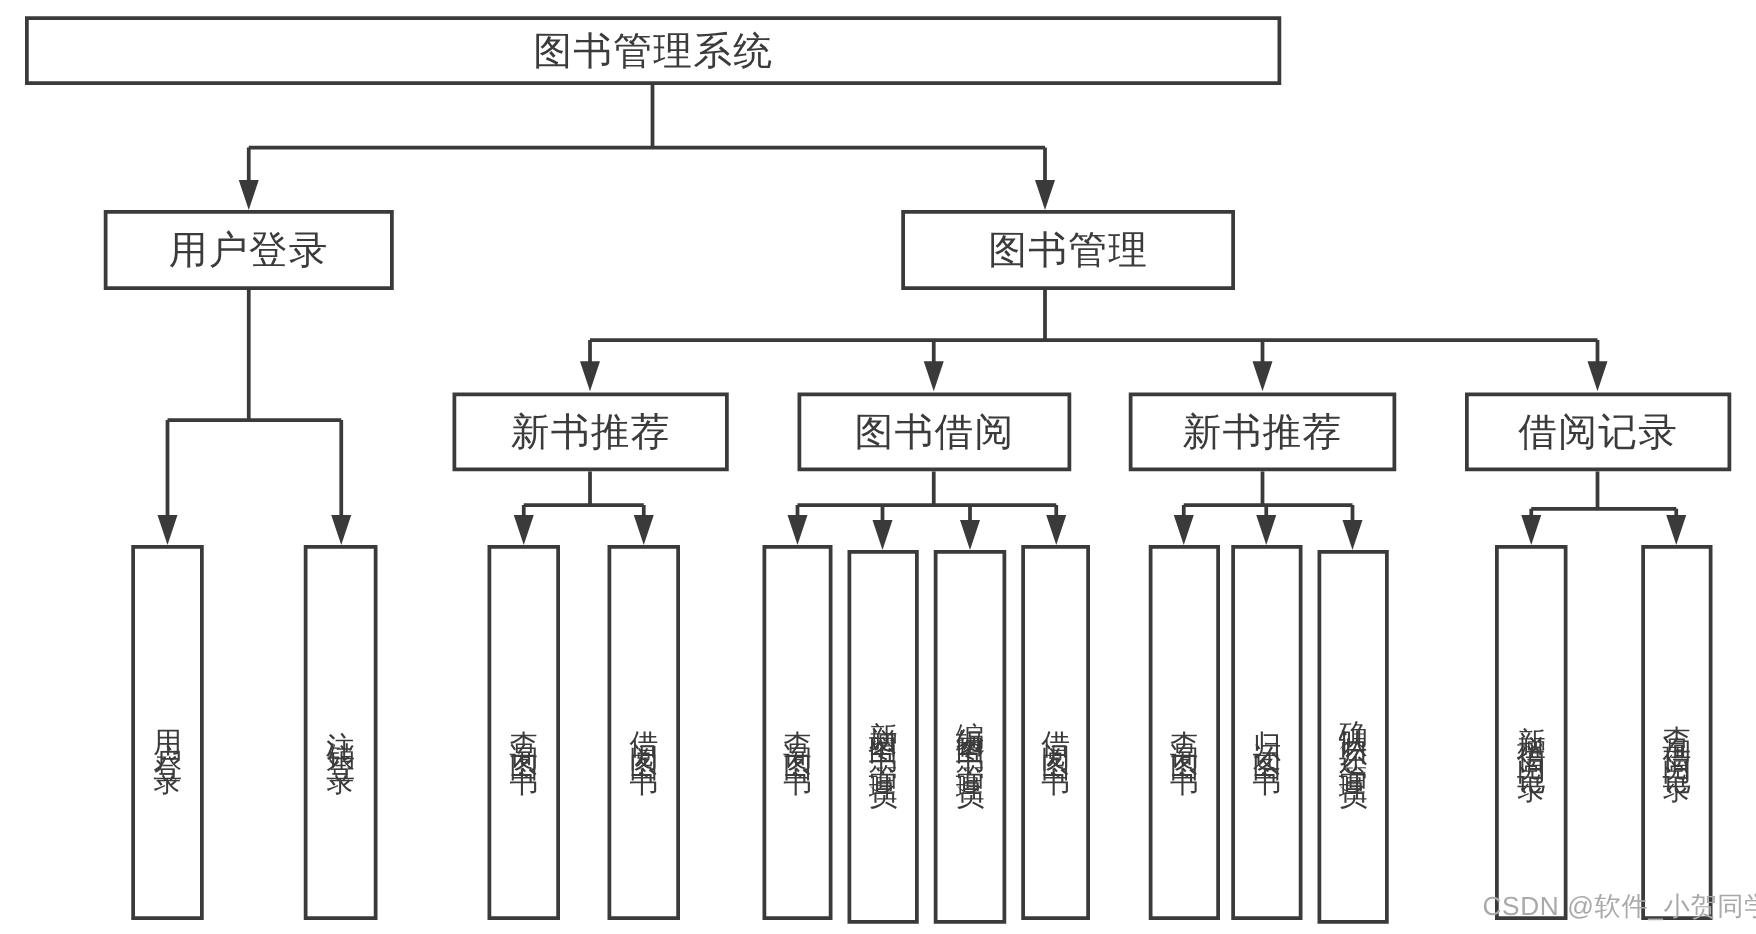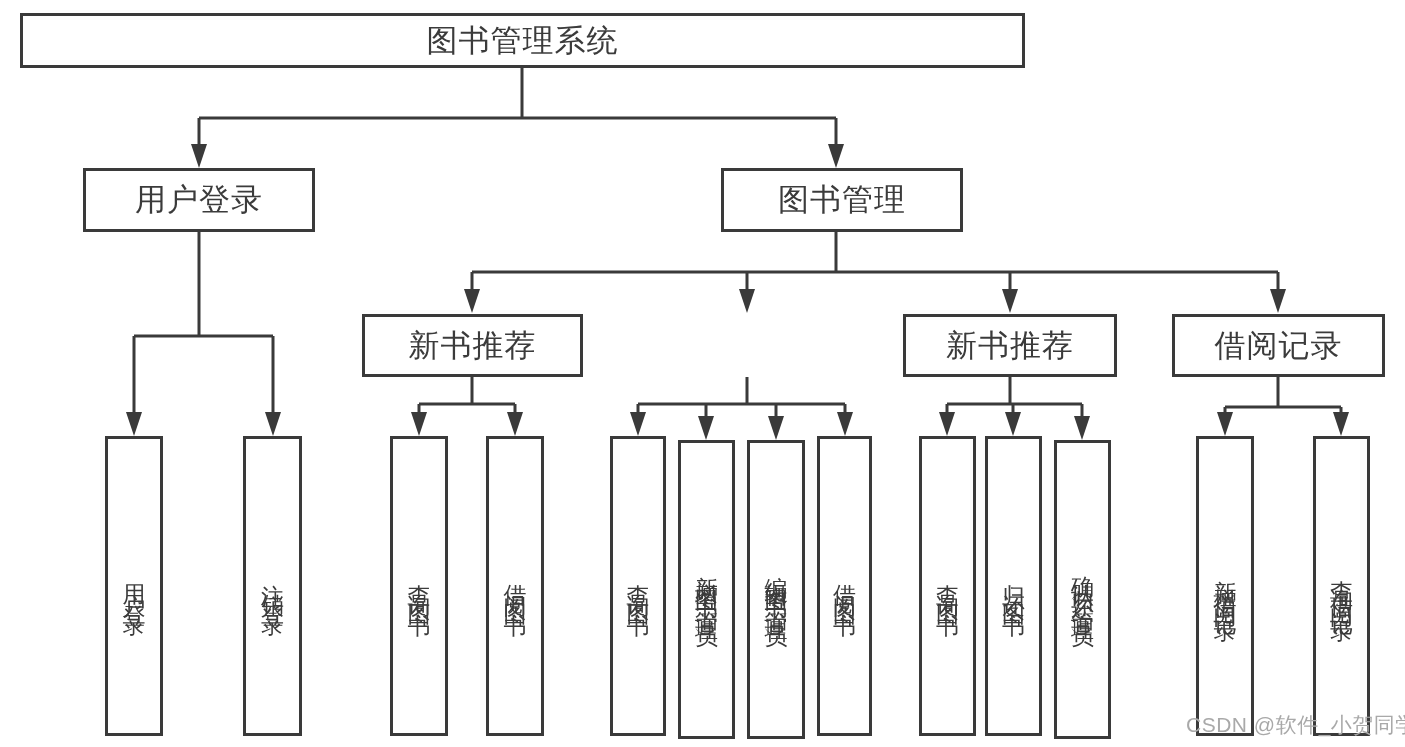--- a/index.html
+++ b/index.html
@@ -35,7 +35,7 @@
   
   .root-box  { left:20px;  top:13px;  width:1005px; height:55px; }
   .n-userlogin { left:83px;  top:168px; width:232px; height:64px; }
-  .n-bookmgmt  { left:721px; top:168px; width:242px; height:64px; }
+  .n-bookmgmt  { left:721px; top:168px; width:267px; height:64px; }
   .n-newbook   { left:362px; top:314px; width:221px; height:63px; }
   .n-bookborrow{ left:638px; top:314px; width:219px; height:63px; }
   .n-current   { left:903px; top:314px; width:214px; height:63px; }

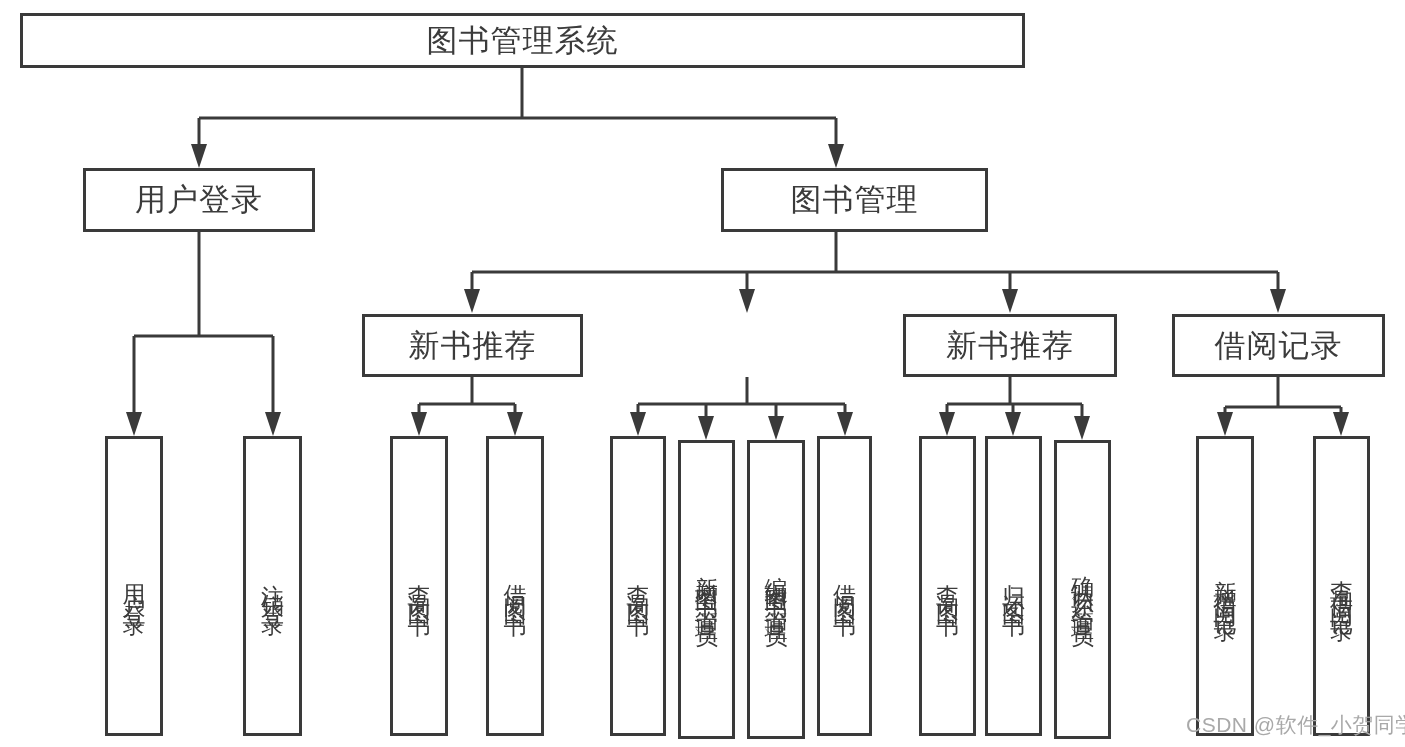--- a/index.html
+++ b/index.html
@@ -132,6 +132,9 @@
   <div class="node n-newbook">
     <span class="h-label">新书推荐</span>
   </div>
+  <div class="node n-bookborrow">
+    <span class="h-label">图书借阅</span>
+  </div>
   <div class="node n-current">
     <span class="h-label">新书推荐</span>
   </div>

